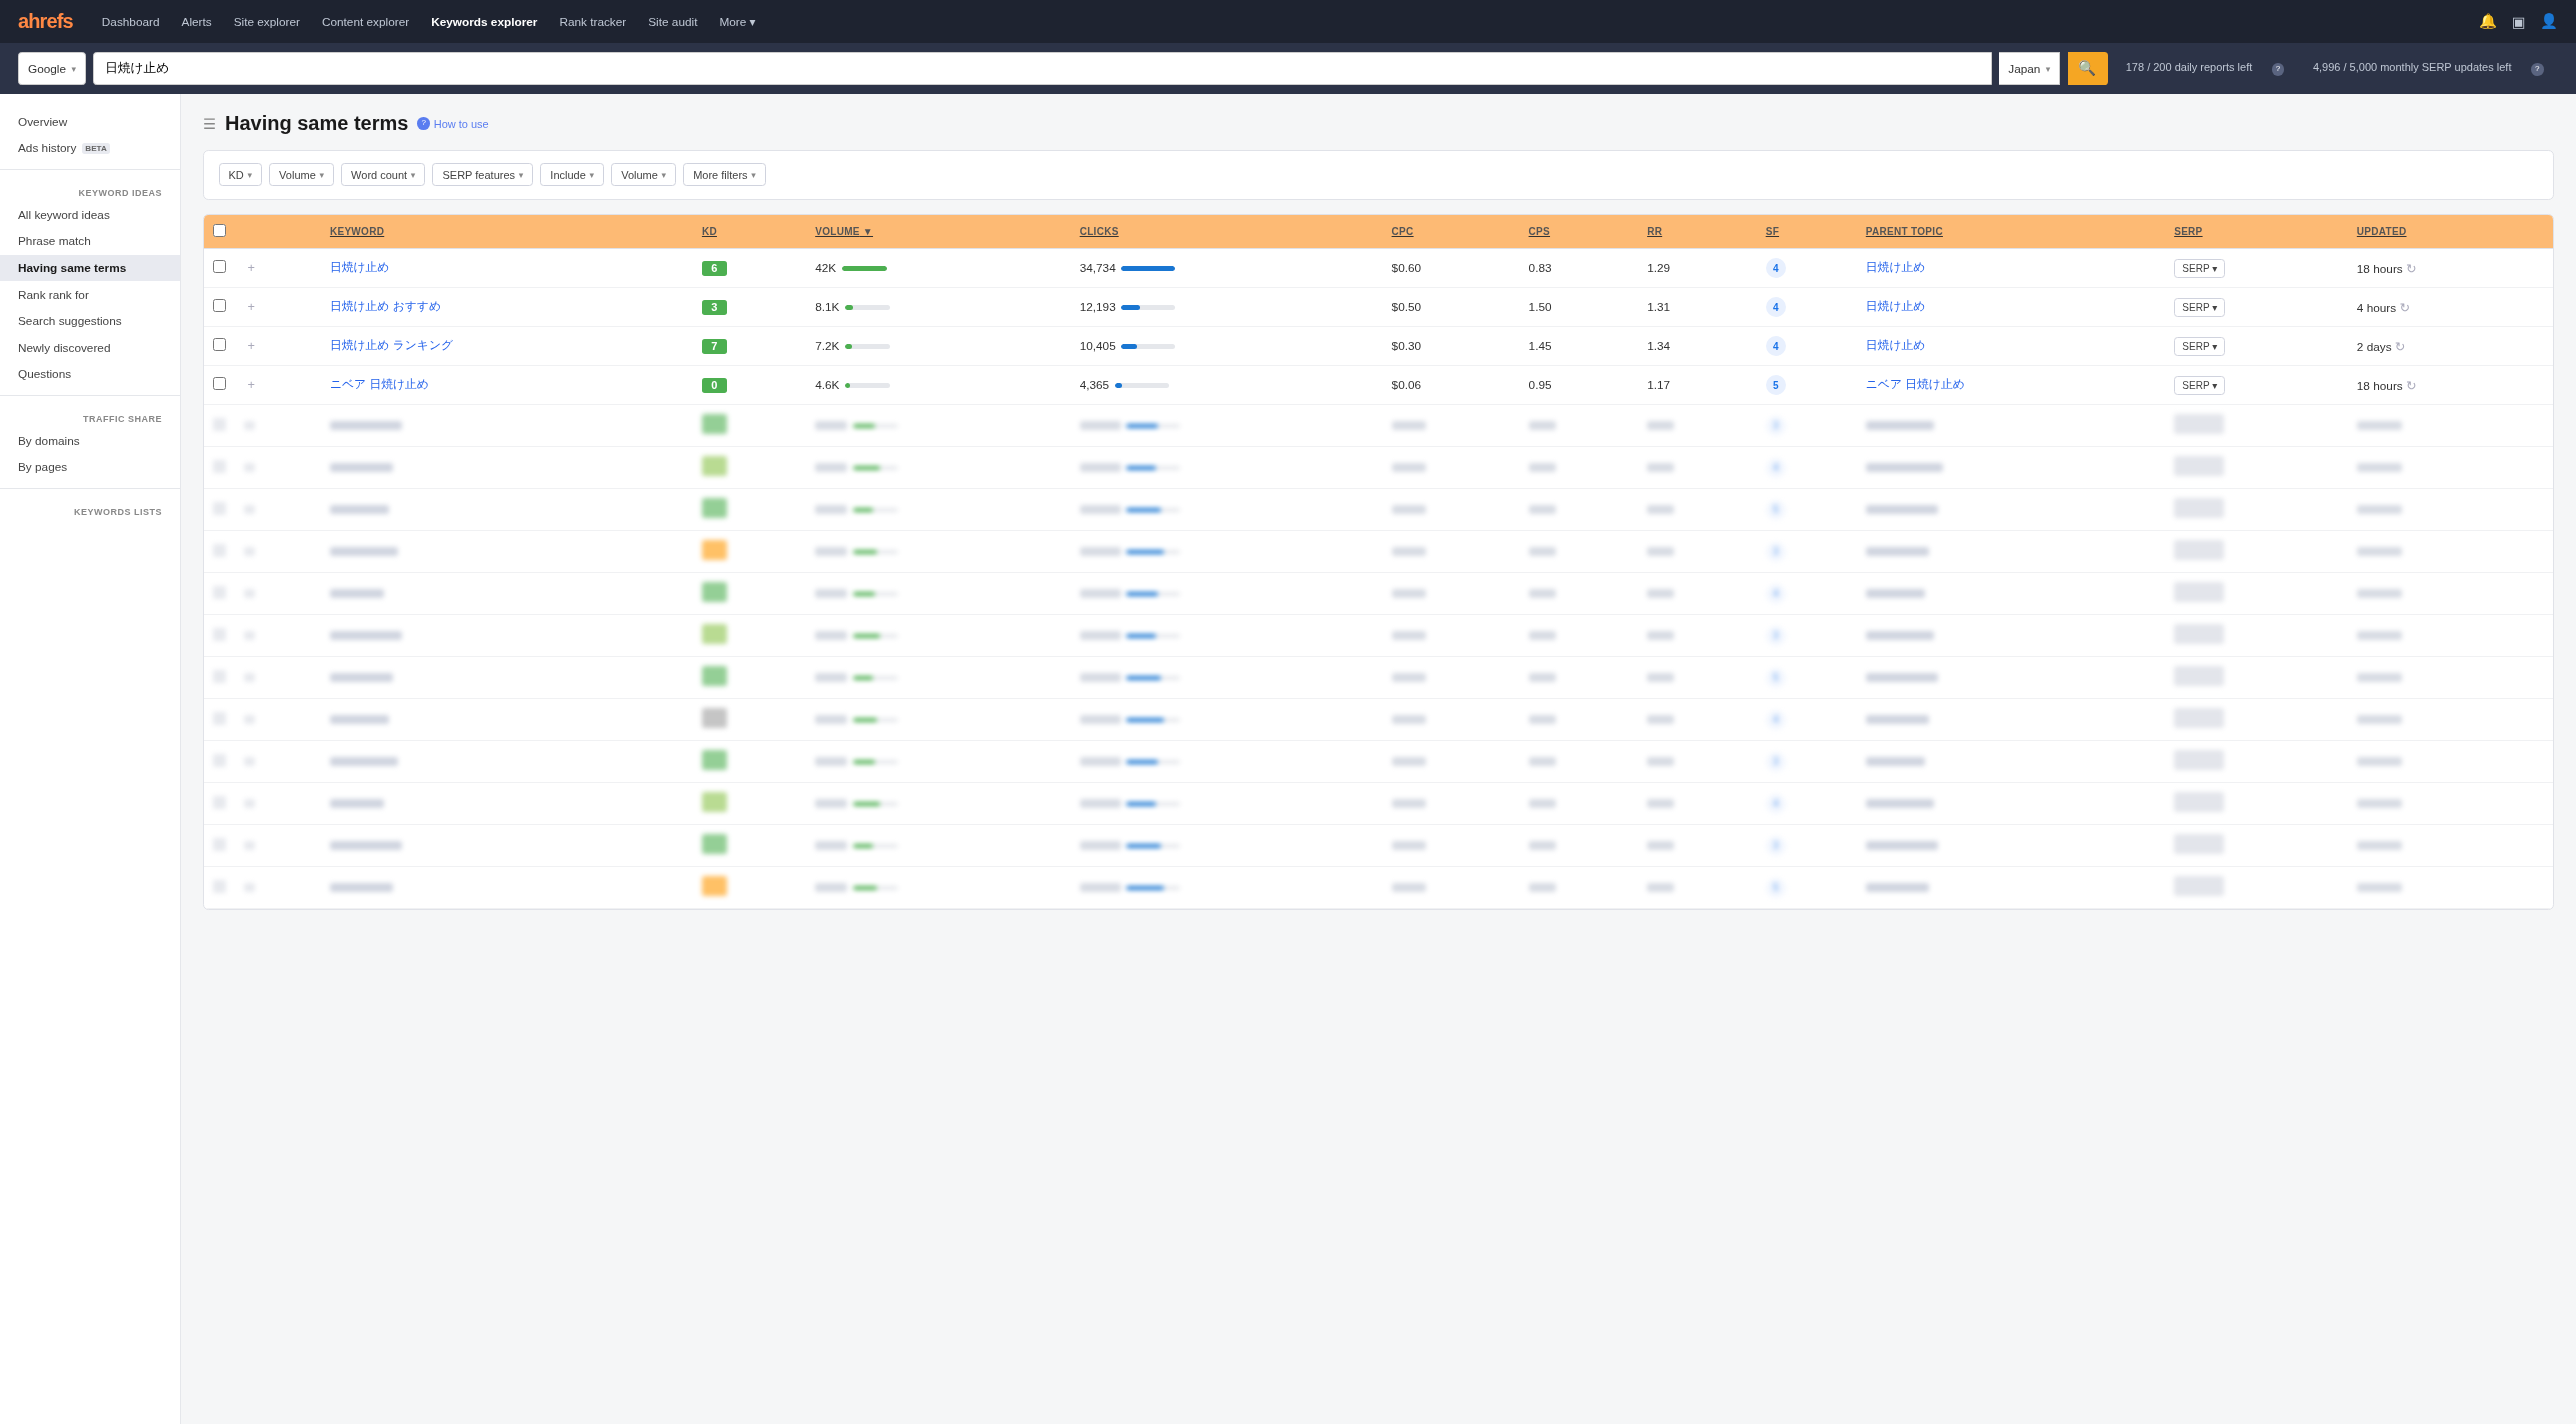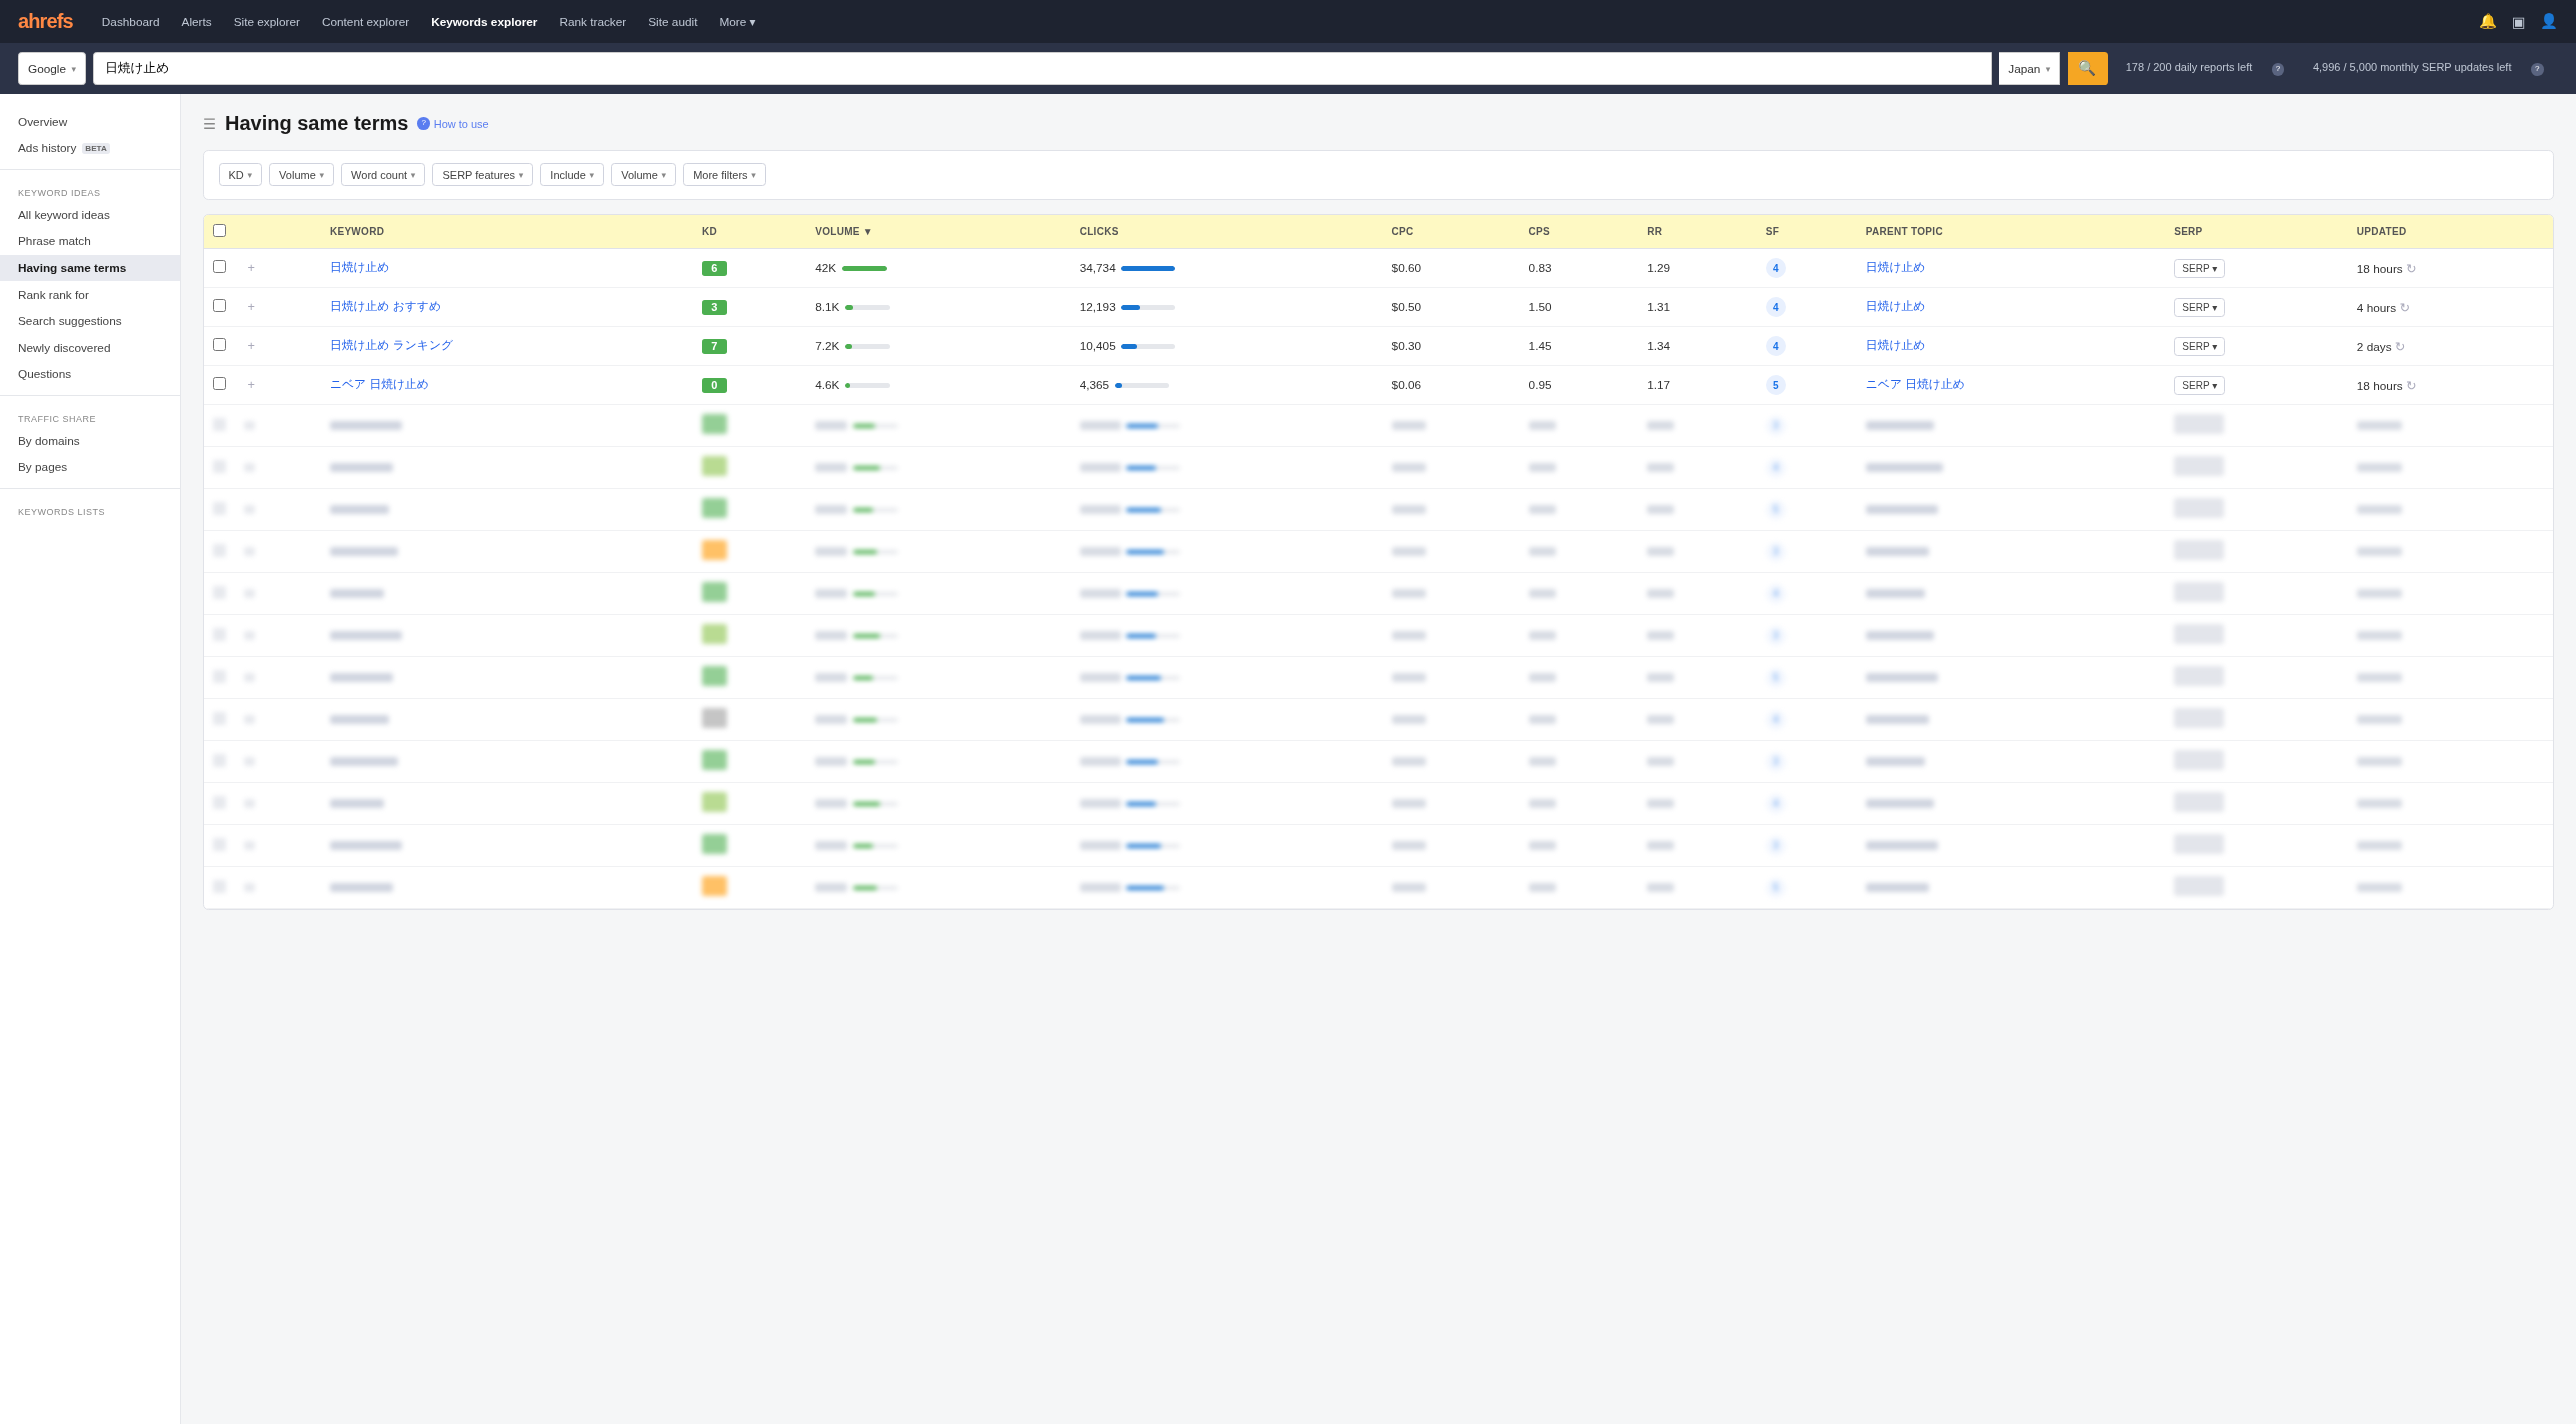--- a/index.html
+++ b/index.html
@@ -104,10 +104,11 @@
     .sidebar-section {
       padding: 11px 18px 3.6px;
       font-size: 9px;
-      font-weight: 400;
+      font-weight: 700;
       color: #888;
       text-transform: uppercase;
       letter-spacing: 0.5px;
+      text-align: right;
     }
     .beta-badge {
       background: #e8eaf0;

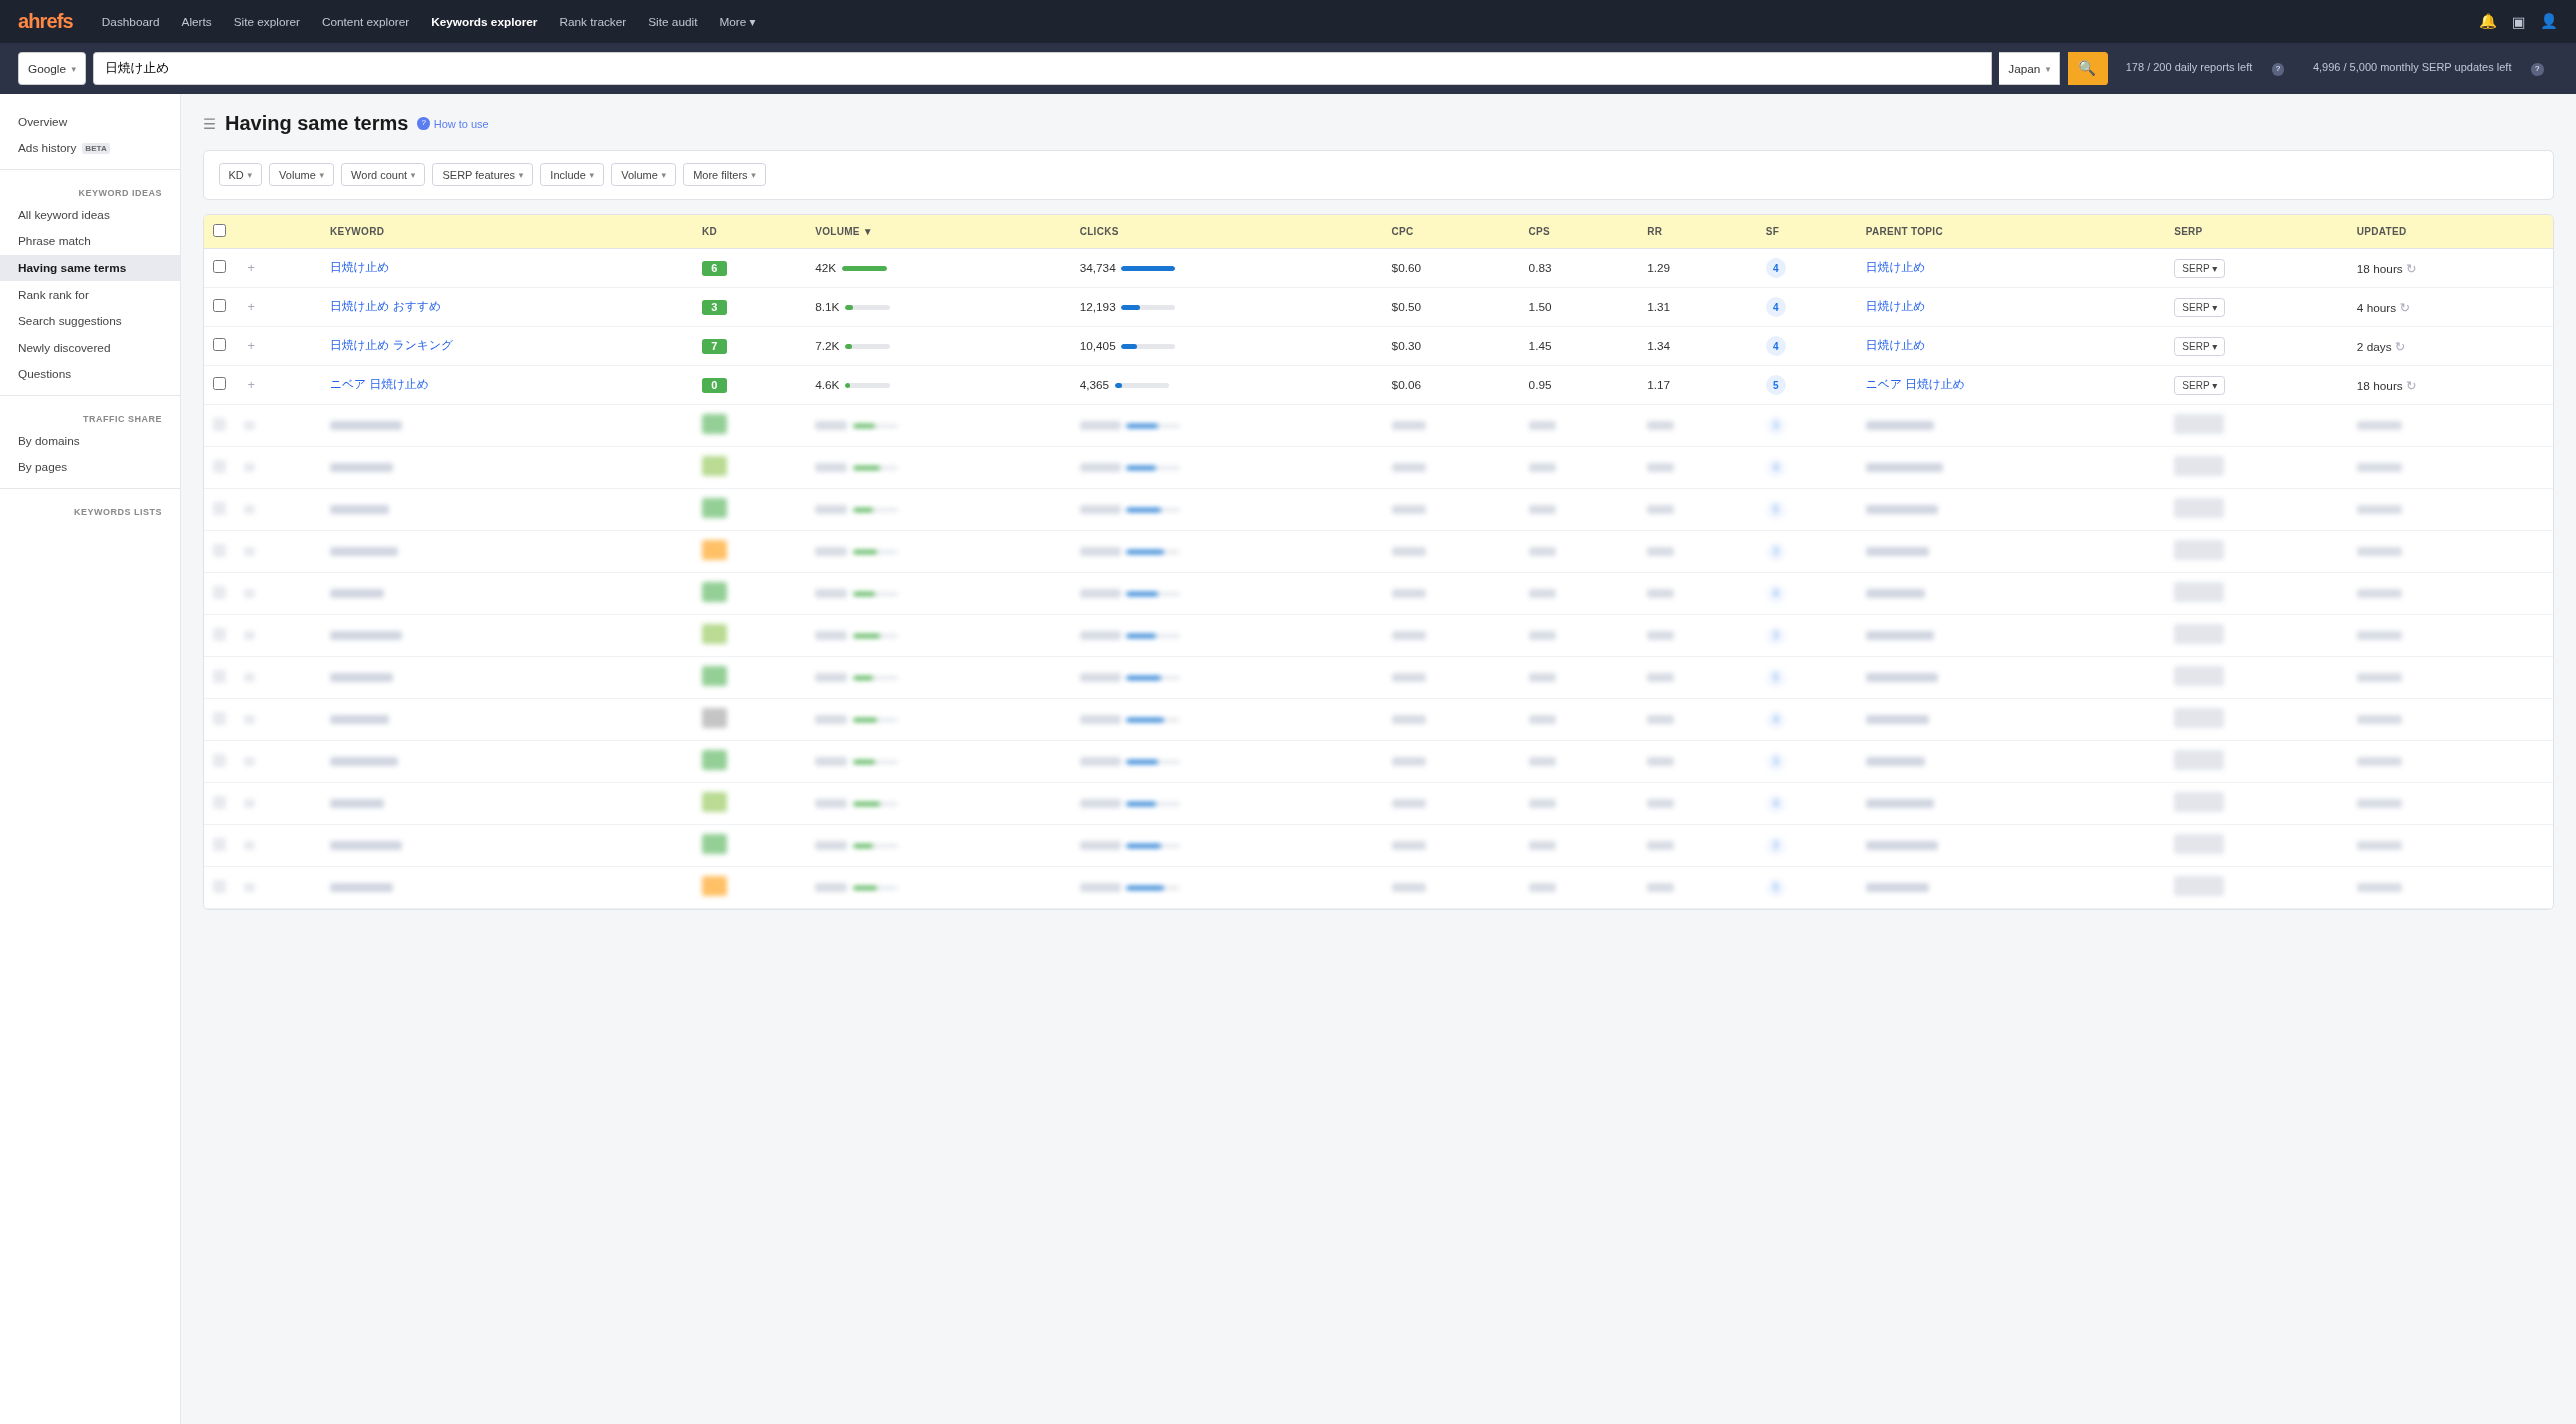--- a/index.html
+++ b/index.html
@@ -185,7 +185,7 @@
       overflow: hidden;
     }
     table { width: 100%; border-collapse: collapse; }
-    thead tr { background: #fef9c3; border-bottom: 0.9px solid #e0e2e8; }
+    thead tr { background: #fdba74; border-bottom: 0.9px solid #e0e2e8; text-decoration: underline; }
     th {
       padding: 9px 9px;
       text-align: left;

